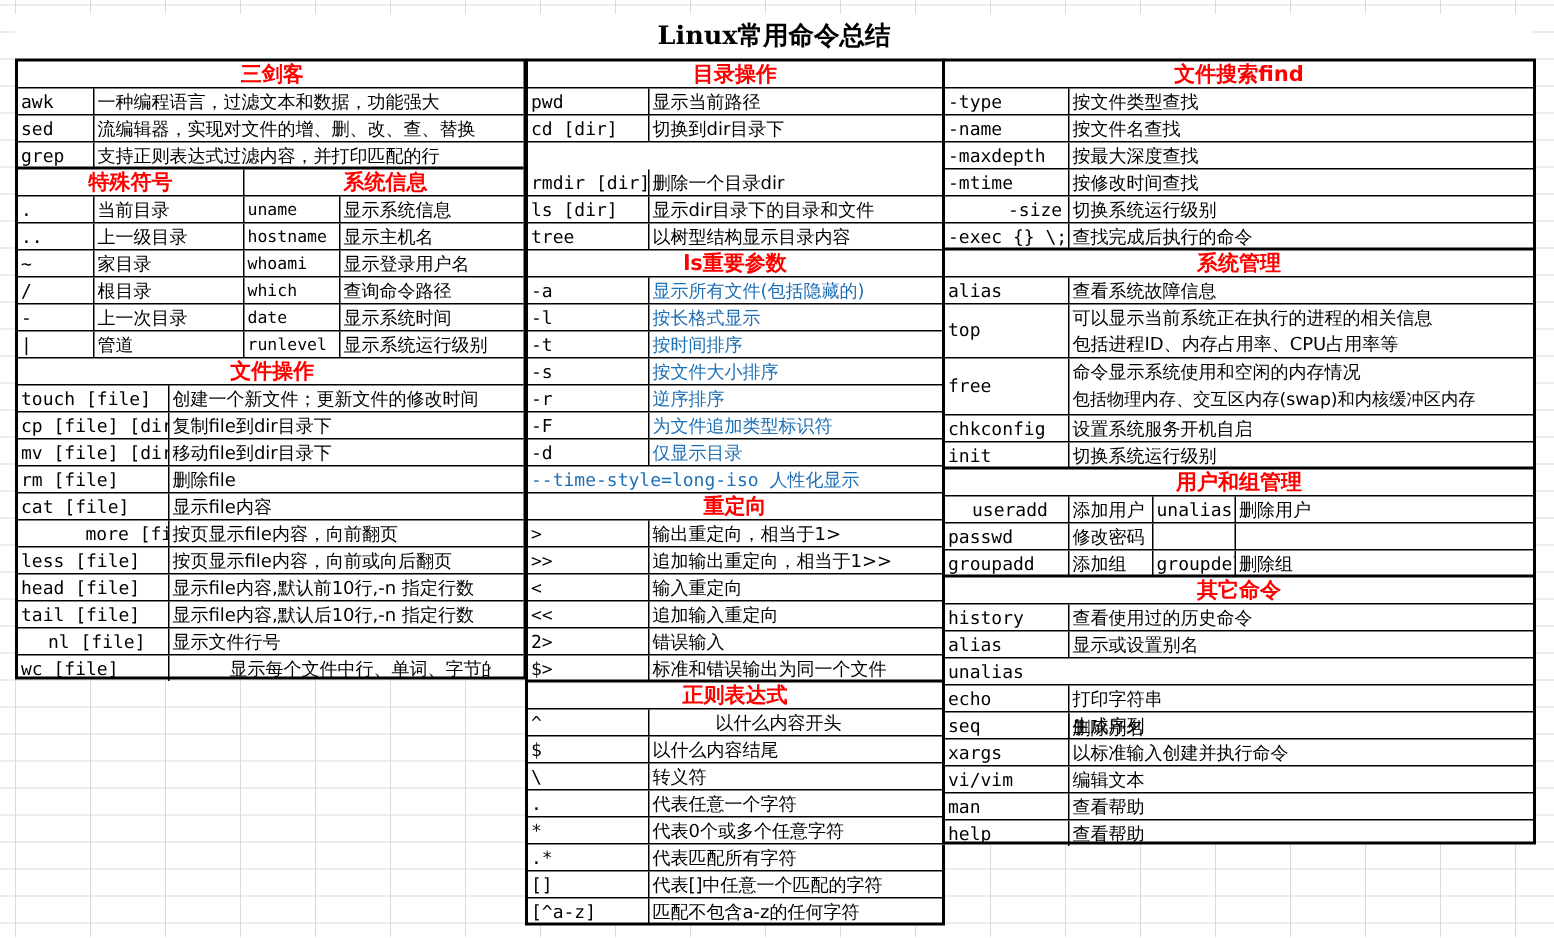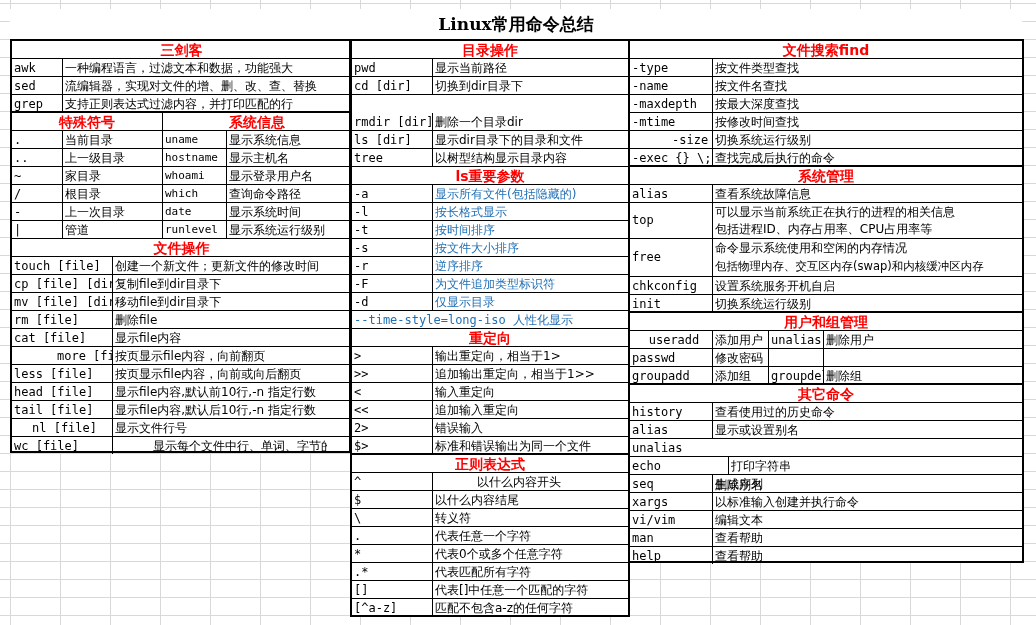--- a/index.html
+++ b/index.html
@@ -324,7 +324,7 @@
     <div class="cell hdr" style="left:0;width:392px;">用户和组管理</div>
   </div>
   <div class="row" style="top:290px;">
-    <div class="cell" style="left:2px;width:82px;text-align:center;">useradd</div>
+    <div class="cell" style="left:16px;width:82px;">useradd</div>
     <div class="cell cn vline" style="left:82px;width:56px;">添加用户</div>
     <div class="cell vline" style="left:138px;width:55px;">unalias</div>
     <div class="cell cn vline" style="left:193px;width:199px;">删除用户</div>

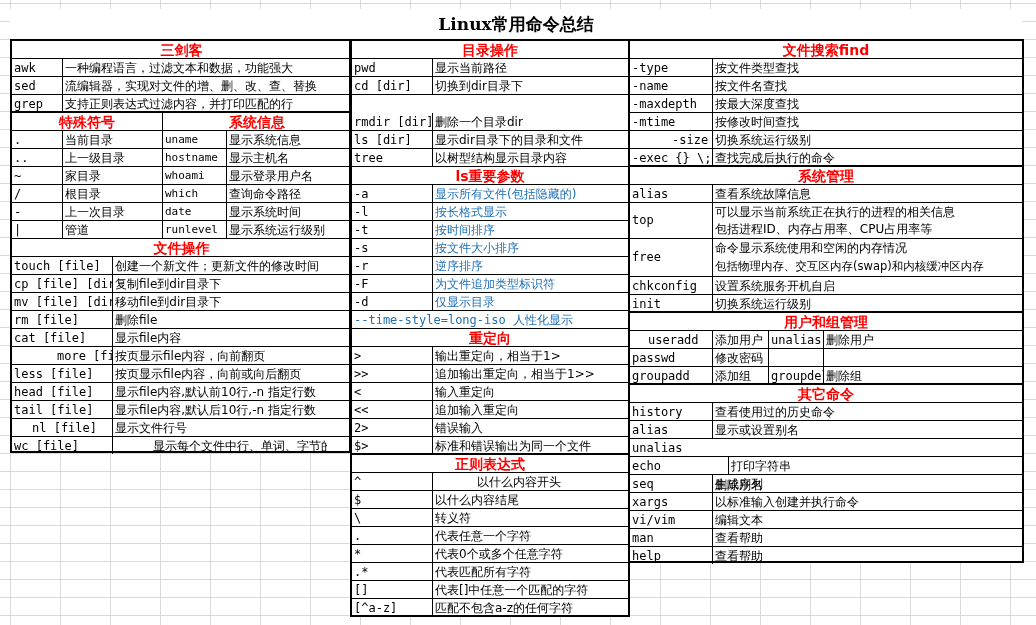--- a/index.html
+++ b/index.html
@@ -359,7 +359,7 @@
   </div>
   <div class="row" style="top:416px;">
     <div class="cell" style="left:0;width:82px;">echo</div>
-    <div class="cell cn vline" style="left:82px;width:260px;margin-left:16px;">打印字符串</div>
+    <div class="cell cn vline" style="left:82px;width:260px;">打印字符串</div>
   </div>
   <div class="row" style="top:434px;">
     <div class="cell" style="left:0;width:82px;">seq</div>

